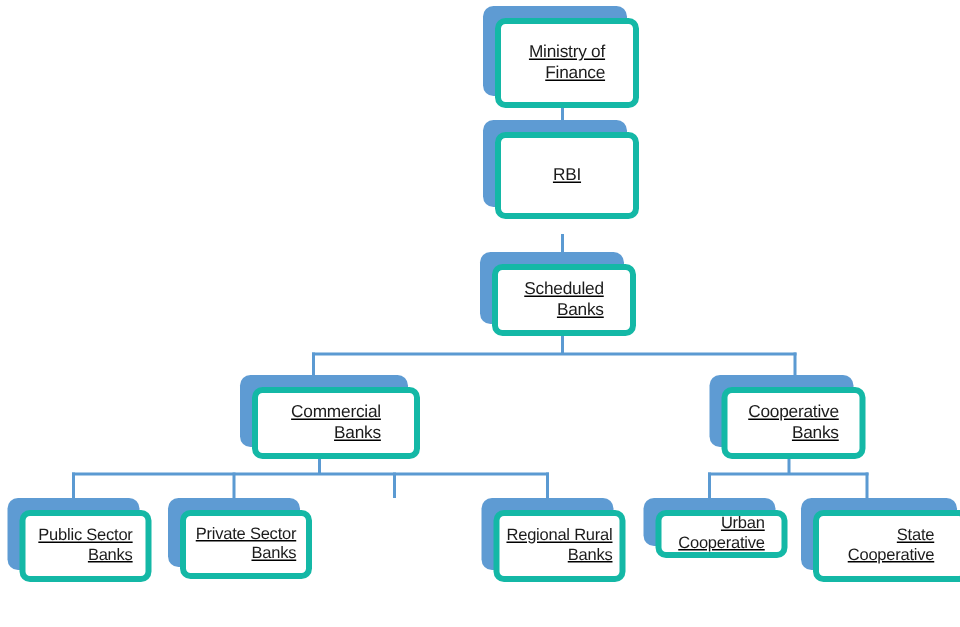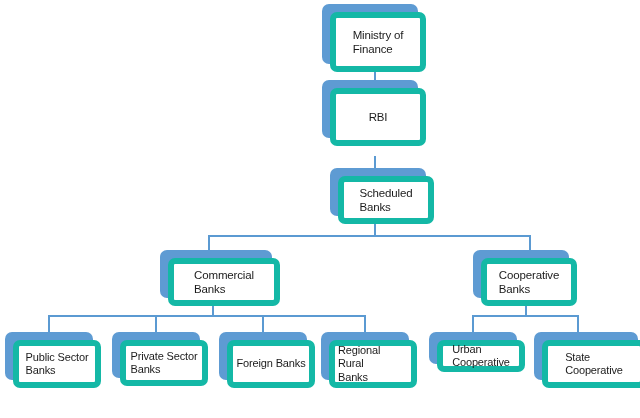--- a/index.html
+++ b/index.html
@@ -41,13 +41,14 @@
     width: calc(100% - 8px);
     height: calc(100% - 8px);
     background: #ffffff;
-    border: 6px solid #14b8a6;
+    border: 4px solid #14b8a6;
     border-radius: 7px;
     box-sizing: border-box;
     display: flex;
     align-items: center;
     justify-content: center;
-    text-align: left;
+    text-align: right;
+    text-decoration: underline;
   }
   .node .label {
     display: block;

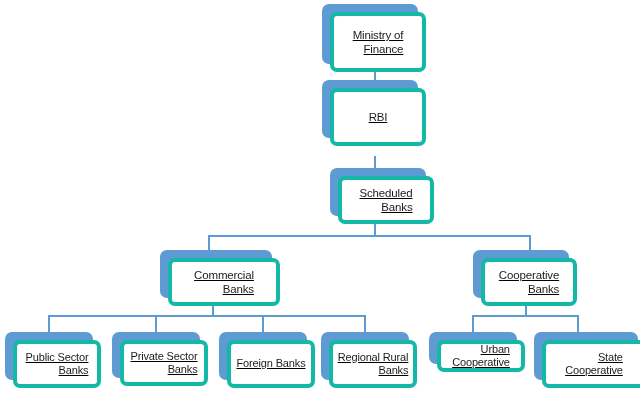--- a/index.html
+++ b/index.html
@@ -112,7 +112,7 @@
     </div>
   </div>
 
-  <div class="node" style="left:330px; top:168px; width:104px; height:56px;">
+  <div class="node" style="left:320px; top:168px; width:104px; height:56px;">
     <div class="plate"></div>
     <div class="face">
       <span class="label">Scheduled<br>Banks</span>

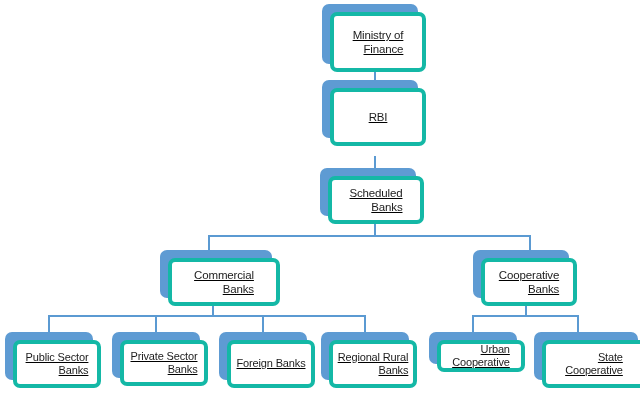--- a/index.html
+++ b/index.html
@@ -147,12 +147,6 @@
     </div>
   </div>
 
-  <div class="node small" style="left:219px; top:332px; width:96px; height:56px;">
-    <div class="plate"></div>
-    <div class="face">
-      <span class="label">Foreign Banks</span>
-    </div>
-  </div>
 
   <div class="node small" style="left:321px; top:332px; width:96px; height:56px;">
     <div class="plate"></div>

